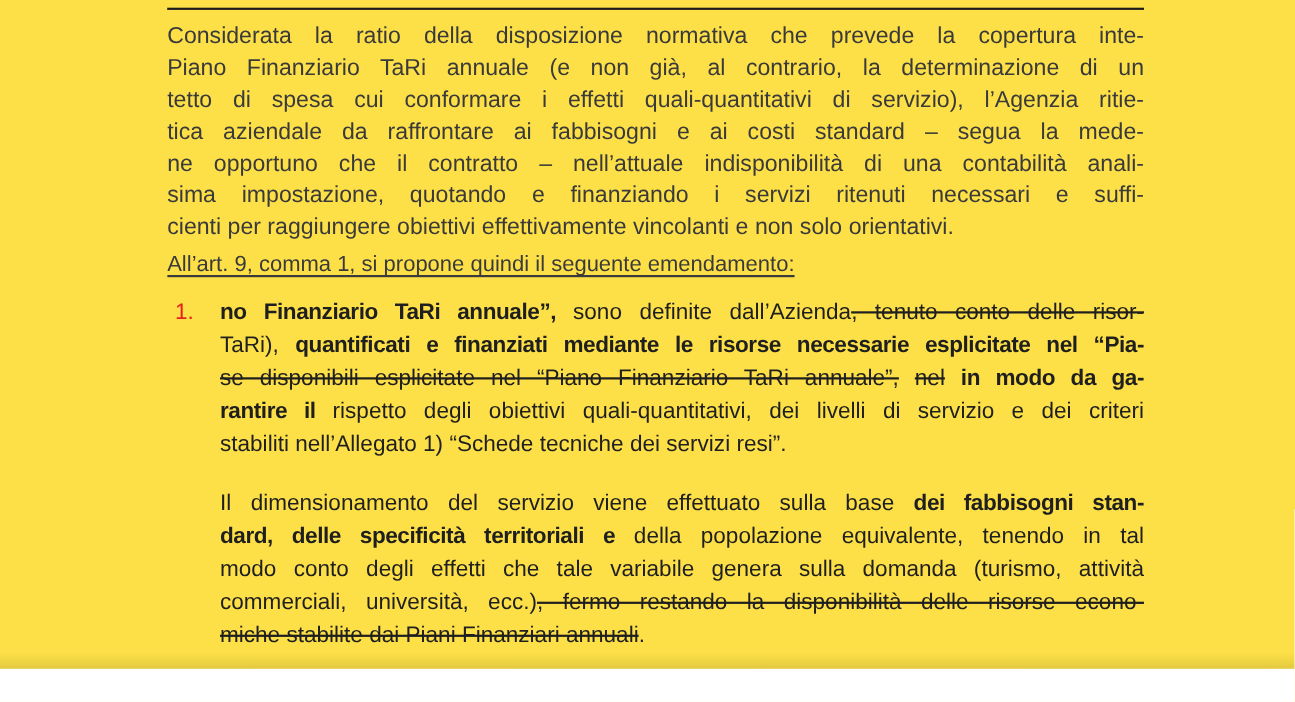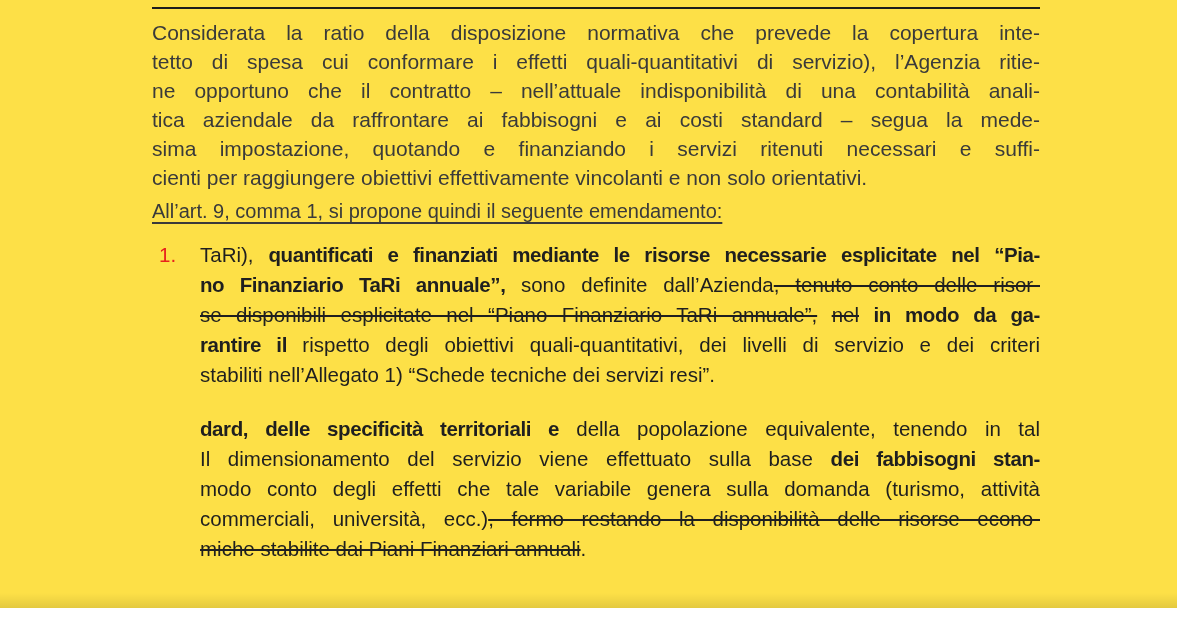--- a/index.html
+++ b/index.html
@@ -88,6 +88,7 @@
 
   <div class="block paragraph">
         <div class="line jl"><span class="">Considerata la ratio della disposizione normativa che prevede la copertura inte-</span></div>
+        <div class="line jl"><span class="">Piano Finanziario TaRi annuale (e non già, al contrario, la determinazione di un</span></div>
         <div class="line jl"><span class="">tetto di spesa cui conformare i effetti quali-quantitativi di servizio), l’Agenzia ritie-</span></div>
         <div class="line jl"><span class="">ne opportuno che il contratto – nell’attuale indisponibilità di una contabilità anali-</span></div>
         <div class="line jl"><span class="">tica aziendale da raffrontare ai fabbisogni e ai costi standard – segua la mede-</span></div>

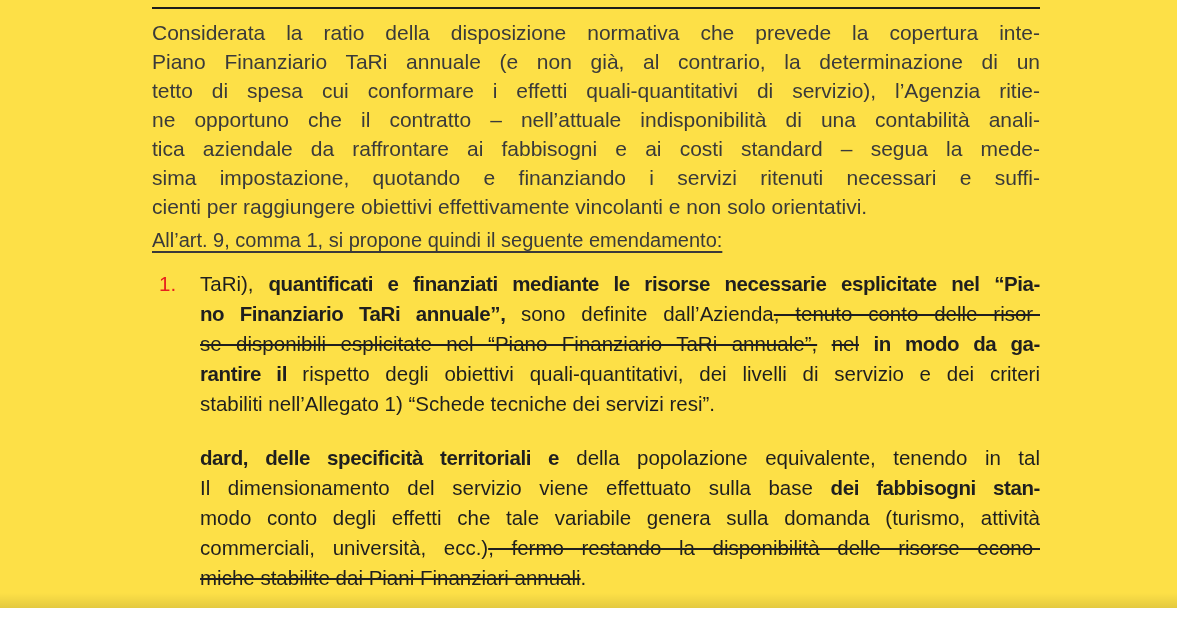--- a/index.html
+++ b/index.html
@@ -90,8 +90,8 @@
         <div class="line jl"><span class="">Considerata la ratio della disposizione normativa che prevede la copertura inte-</span></div>
         <div class="line jl"><span class="">Piano Finanziario TaRi annuale (e non già, al contrario, la determinazione di un</span></div>
         <div class="line jl"><span class="">tetto di spesa cui conformare i effetti quali-quantitativi di servizio), l’Agenzia ritie-</span></div>
+        <div class="line jl"><span class="">tica aziendale da raffrontare ai fabbisogni e ai costi standard – segua la mede-</span></div>
         <div class="line jl"><span class="">ne opportuno che il contratto – nell’attuale indisponibilità di una contabilità anali-</span></div>
-        <div class="line jl"><span class="">tica aziendale da raffrontare ai fabbisogni e ai costi standard – segua la mede-</span></div>
         <div class="line jl"><span class="">sima impostazione, quotando e finanziando i servizi ritenuti necessari e suffi-</span></div>
         <div class="line"><span class="">cienti per raggiungere obiettivi effettivamente vincolanti e non solo orientativi.</span></div>
       </div>

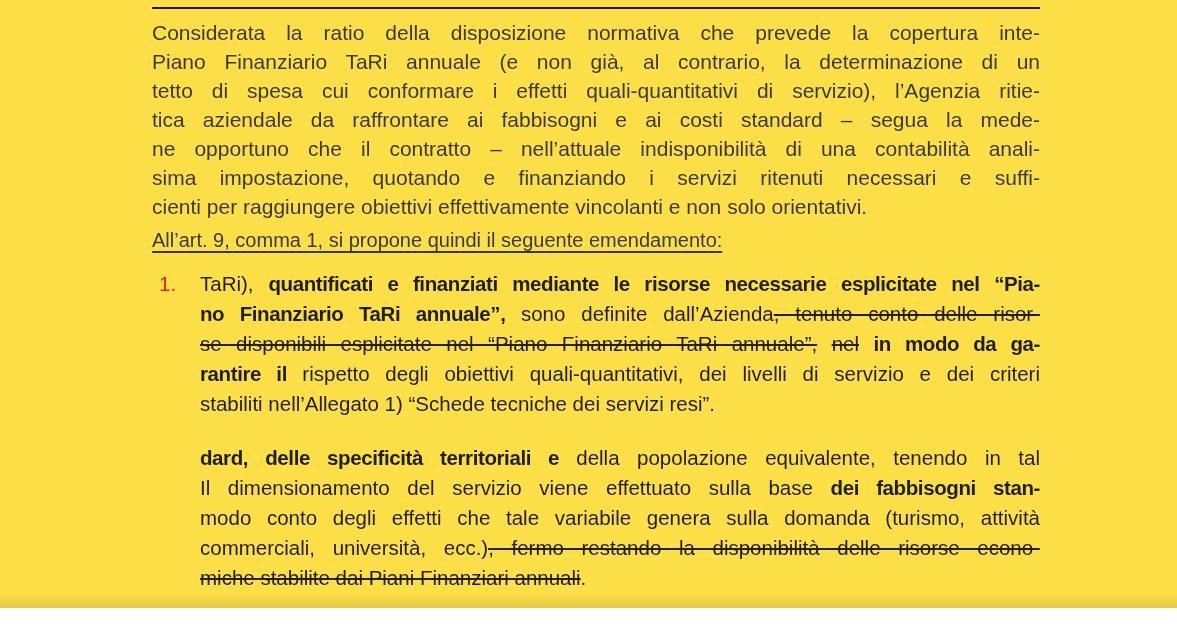--- a/index.html
+++ b/index.html
@@ -101,8 +101,8 @@
       <div class="block list-item">
         <span class="marker">1.</span>
         <div class="list-text">
+          <div class="line jl"><span class="b ">no Finanziario TaRi annuale”, </span><span class="">sono definite dall’Azienda</span><span class="s ">, tenuto conto delle risor-</span></div>
           <div class="line jl"><span class="">TaRi), </span><span class="b ">quantificati e finanziati mediante le risorse necessarie esplicitate nel “Pia-</span></div>
-          <div class="line jl"><span class="b ">no Finanziario TaRi annuale”, </span><span class="">sono definite dall’Azienda</span><span class="s ">, tenuto conto delle risor-</span></div>
           <div class="line jl"><span class="s ">se disponibili esplicitate nel “Piano Finanziario TaRi annuale”,</span><span class=""> </span><span class="s ">nel</span><span class=""> </span><span class="b ">in modo da ga-</span></div>
           <div class="line jl"><span class="b ">rantire il </span><span class="">rispetto degli obiettivi quali-quantitativi, dei livelli di servizio e dei criteri</span></div>
           <div class="line"><span class="">stabiliti nell’Allegato 1) “Schede tecniche dei servizi resi”.</span></div>

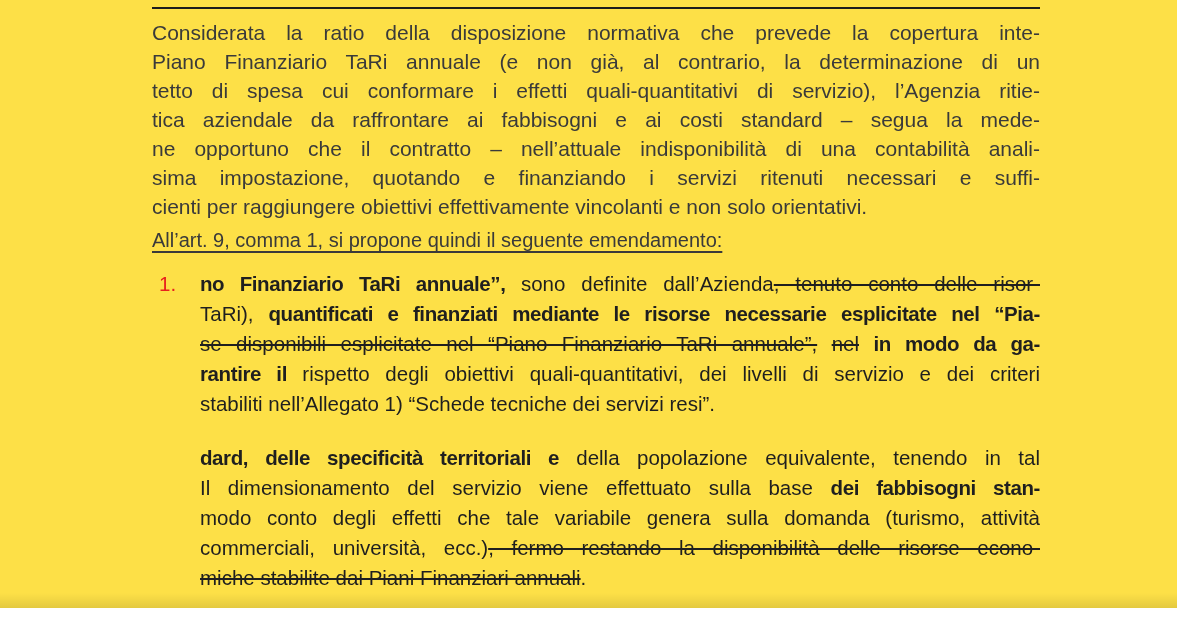--- a/index.html
+++ b/index.html
@@ -109,8 +109,8 @@
         </div>
       </div>
       <div class="block list-paragraph">
+        <div class="line jl"><span class="">Il dimensionamento del servizio viene effettuato sulla base </span><span class="b ">dei fabbisogni stan-</span></div>
         <div class="line jl"><span class="b ">dard, delle specificità territoriali e </span><span class="">della popolazione equivalente, tenendo in tal</span></div>
-        <div class="line jl"><span class="">Il dimensionamento del servizio viene effettuato sulla base </span><span class="b ">dei fabbisogni stan-</span></div>
         <div class="line jl"><span class="">modo conto degli effetti che tale variabile genera sulla domanda (turismo, attività</span></div>
         <div class="line jl"><span class="">commerciali, università, ecc.)</span><span class="s ">, fermo restando la disponibilità delle risorse econo-</span></div>
         <div class="line"><span class="s ">miche stabilite dai Piani Finanziari annuali</span><span class="">.</span></div>

